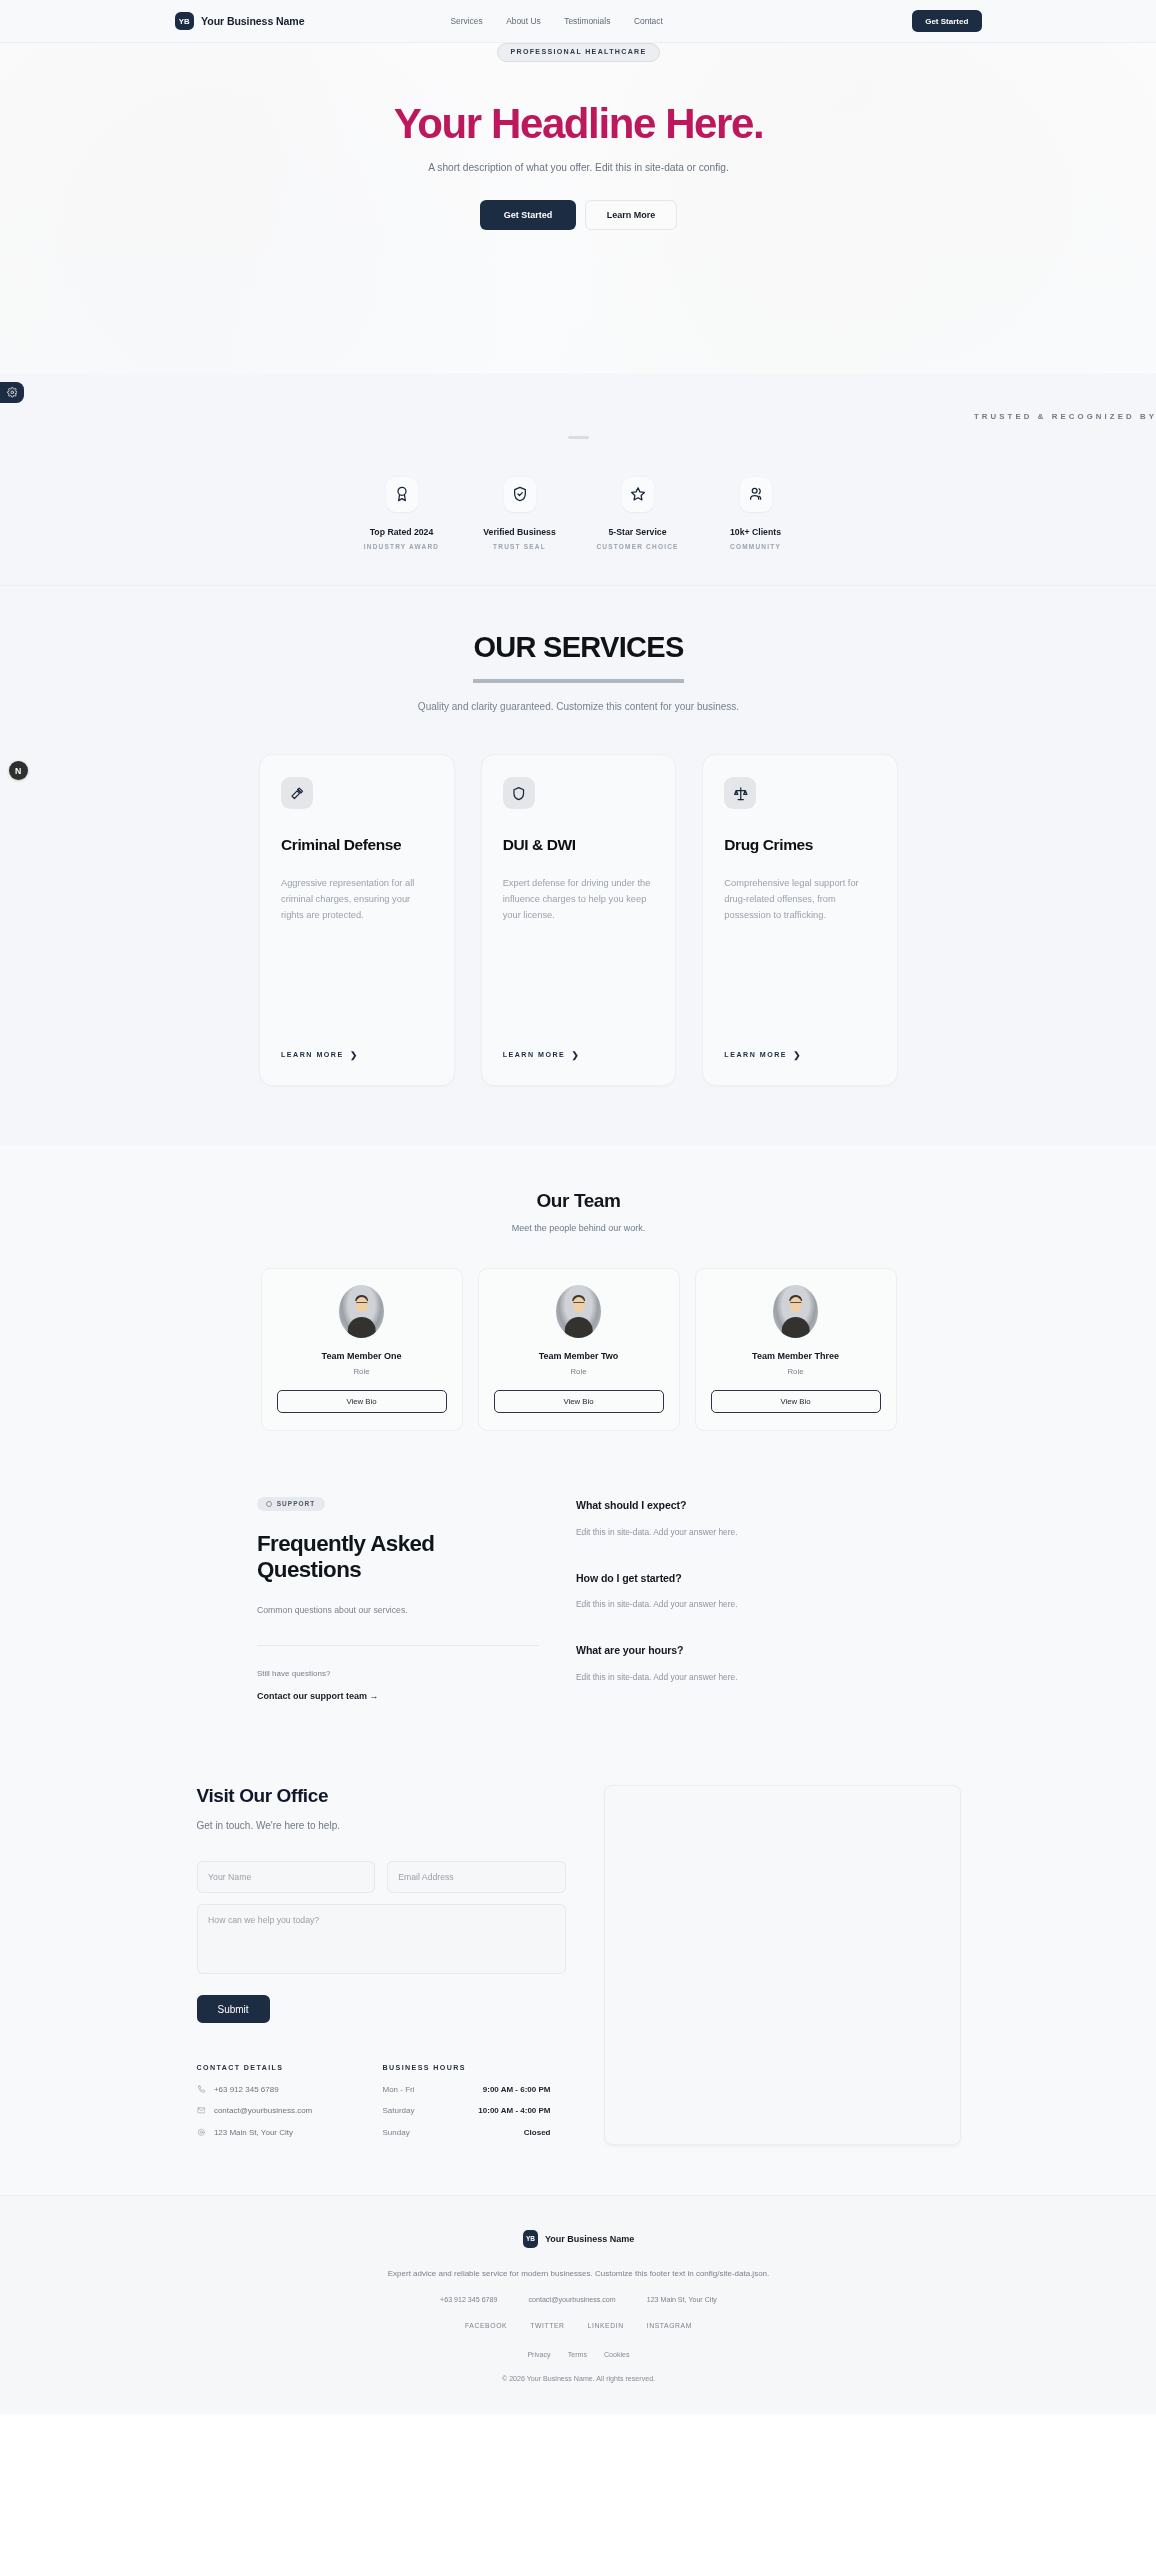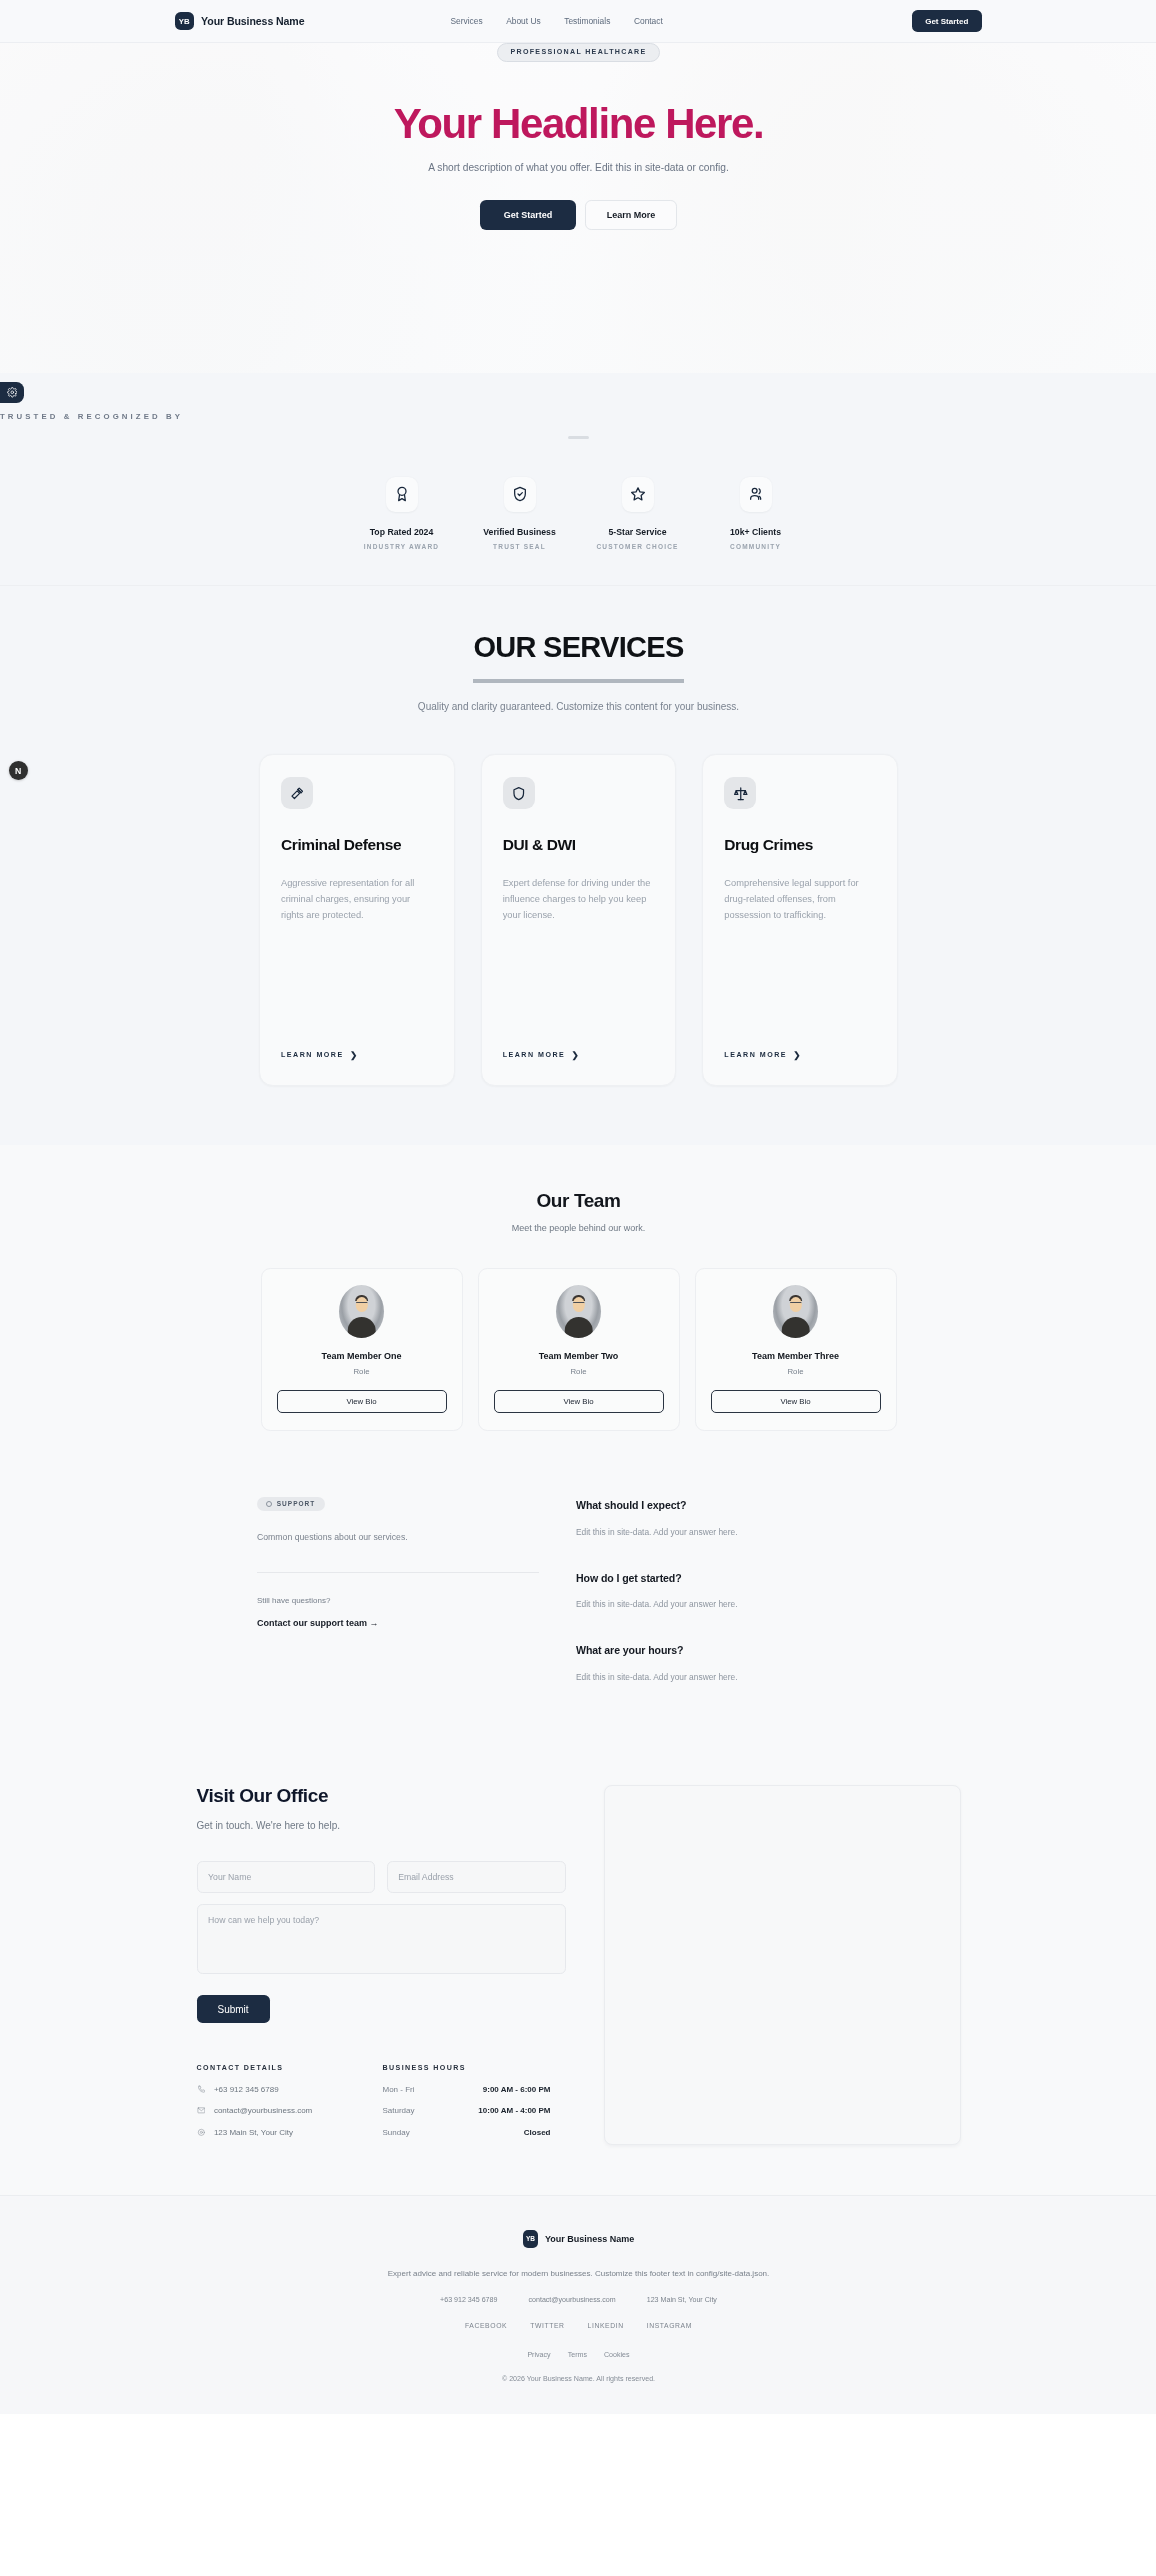--- a/index.html
+++ b/index.html
@@ -36,7 +36,7 @@
 
   
   .trust{background:#f4f6f9;padding:39px 0 35px}
-  .trust-title{text-align:left;font-size:7.8px;letter-spacing:3.1px;color:#707a89;font-weight:600}
+  .trust-title{text-align:right;font-size:7.8px;letter-spacing:3.1px;color:#707a89;font-weight:600}
   .trust-rule{width:21px;height:2.5px;border-radius:1.9px;background:#d9dde2;margin:15px auto 0}
   .trust-grid{margin:38px auto 0;width:472px;display:grid;grid-template-columns:repeat(4,1fr)}
   .trust-item{display:flex;flex-direction:column;align-items:center}

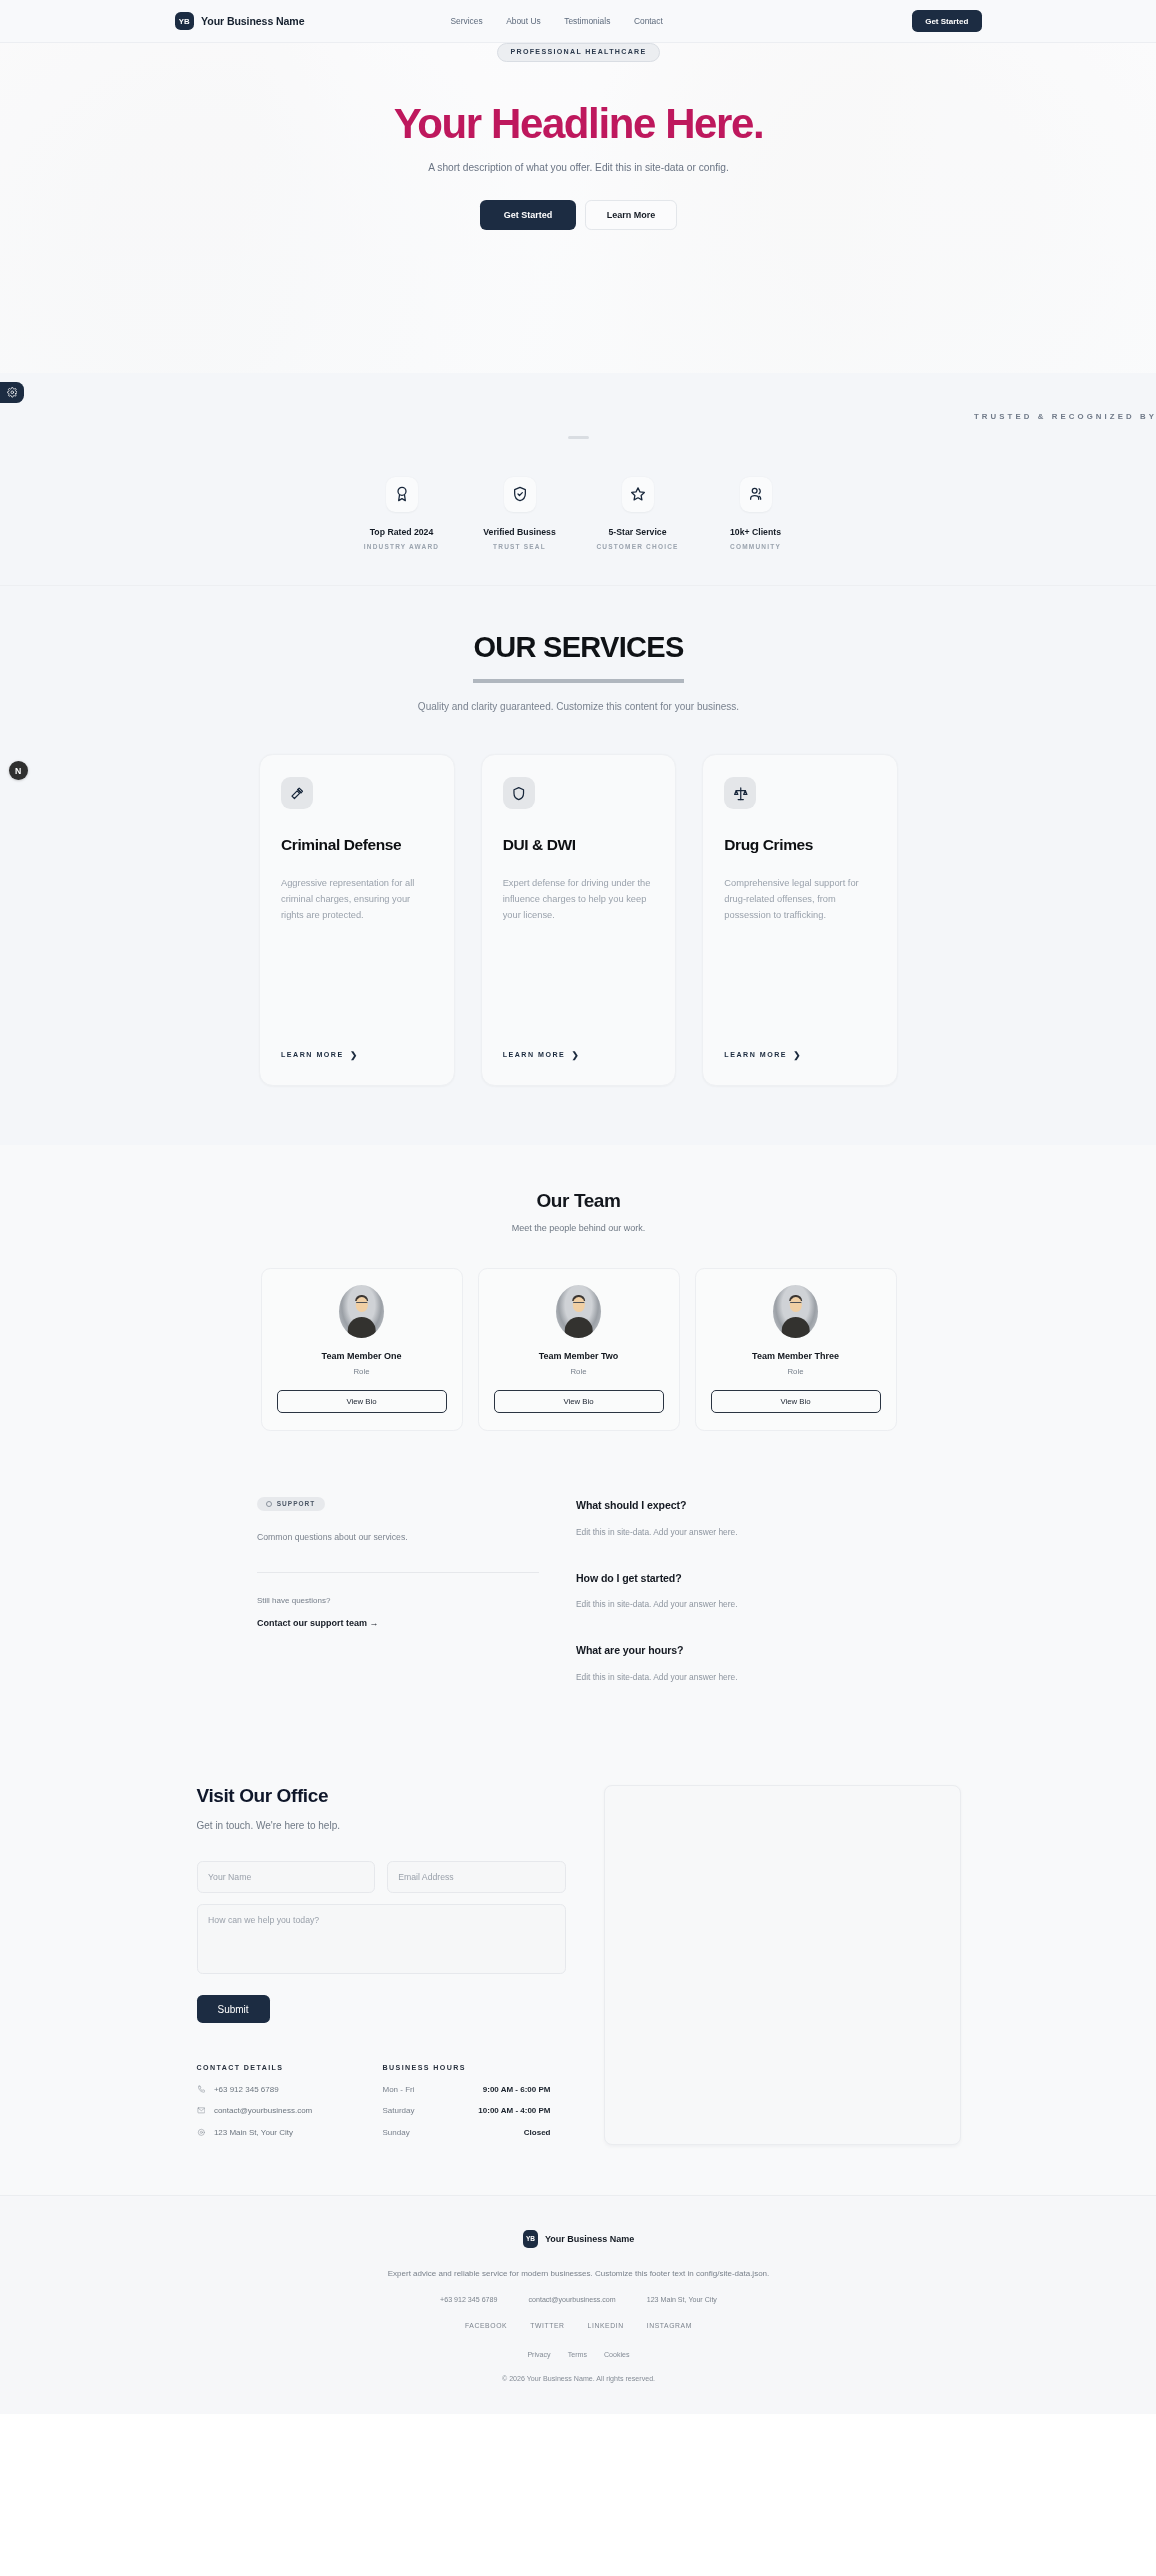--- a/index.html
+++ b/index.html
@@ -305,6 +305,7 @@
           <span class="sup-dot"></span>
           <span>SUPPORT</span>
         </div>
+      <h2 class="faq-h">Frequently Asked Questions</h2>
       <p class="faq-sub">Common questions about our services.</p>
       <div class="faq-hr"></div>
       <p class="faq-still">Still have questions?</p>

